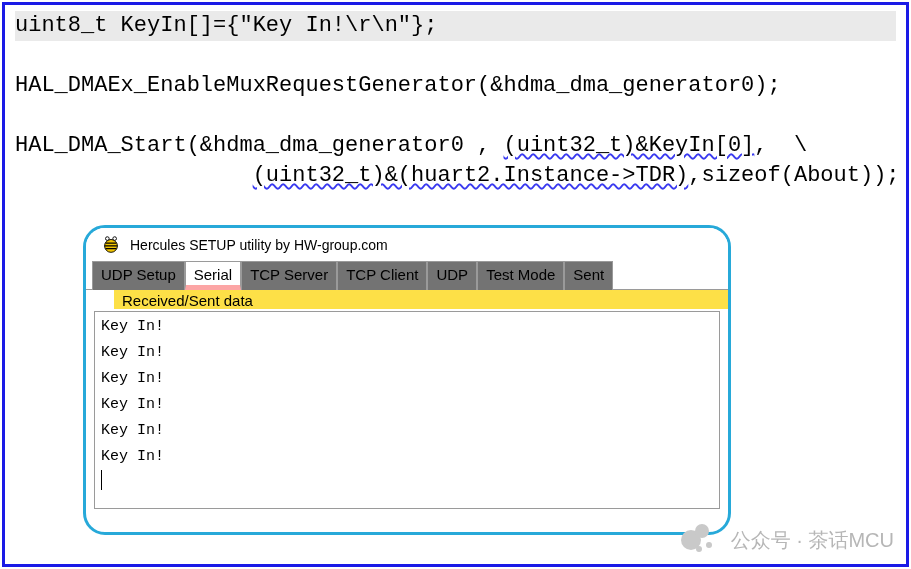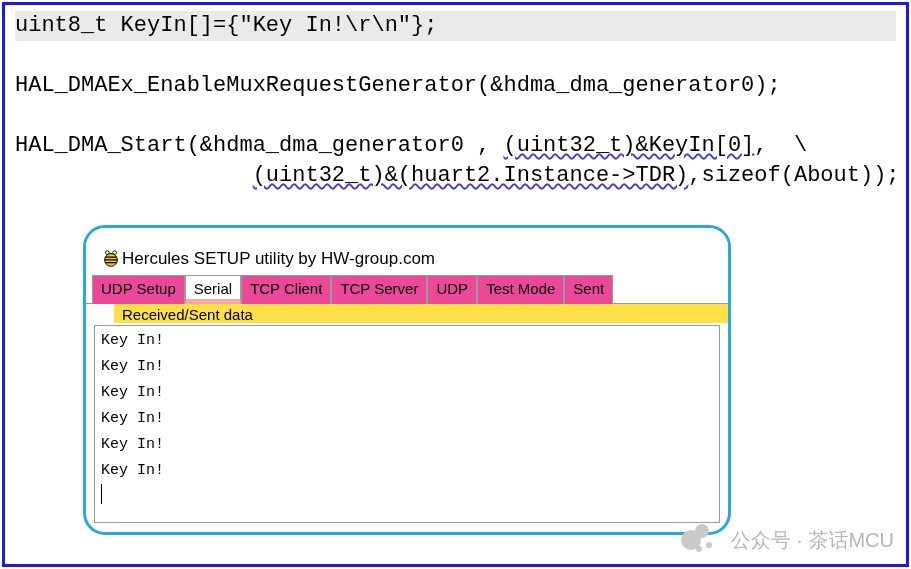--- a/index.html
+++ b/index.html
@@ -50,8 +50,9 @@
   .titlebar {
     display: flex;
     align-items: center;
-    padding: 20px 10px 4px 14px;
-    font-size: 17px;
+    gap: 8px;
+    padding: 6px 10px 4px 14px;
+    font-size: 14px;
     color: #000;
     background: #fff;
   }

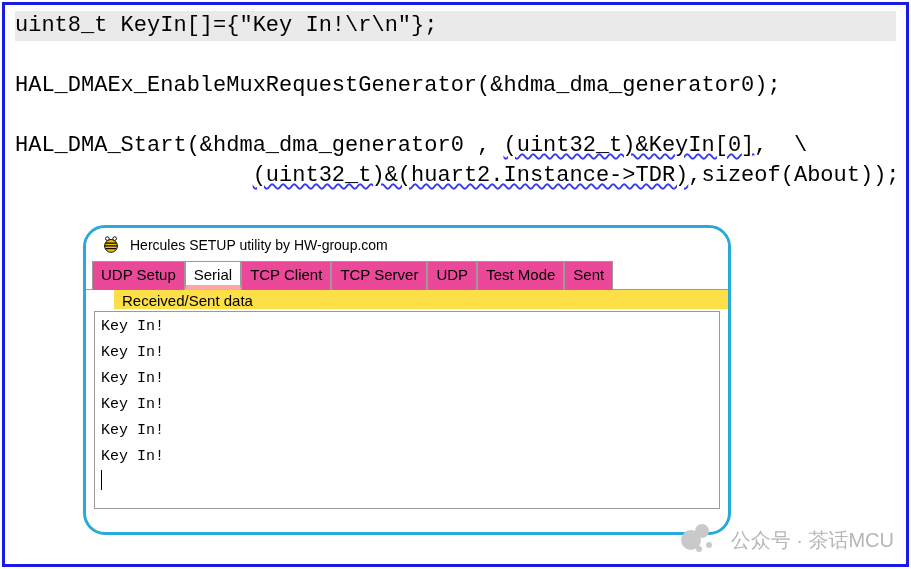--- a/index.html
+++ b/index.html
@@ -75,7 +75,7 @@
     padding: 4px 8px 2px 8px;
     border: 1px solid #9a9a9a;
     border-bottom: none;
-    background: #ec4899;
+    background: #737373;
     margin-right: 0px;
     position: relative;
     top: 1px;

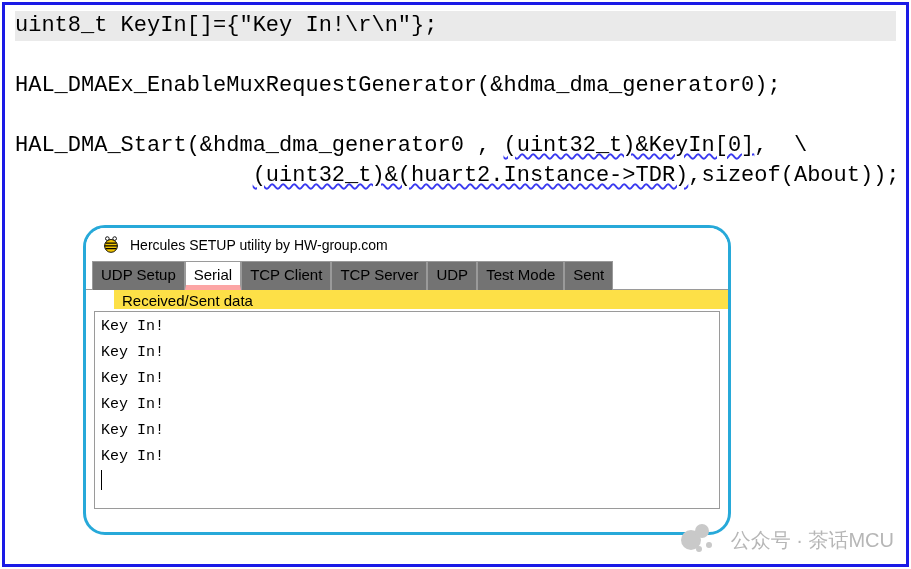--- a/index.html
+++ b/index.html
@@ -175,8 +175,8 @@
     <div class="tabstrip">
       <div class="tab"><span>UDP Setup</span></div>
       <div class="tab active"><span>Serial</span></div>
+      <div class="tab"><span>TCP Server</span></div>
       <div class="tab"><span>TCP Client</span></div>
-      <div class="tab"><span>TCP Server</span></div>
       <div class="tab"><span>UDP</span></div>
       <div class="tab"><span>Test Mode</span></div>
       <div class="tab"><span>Sent</span></div>

